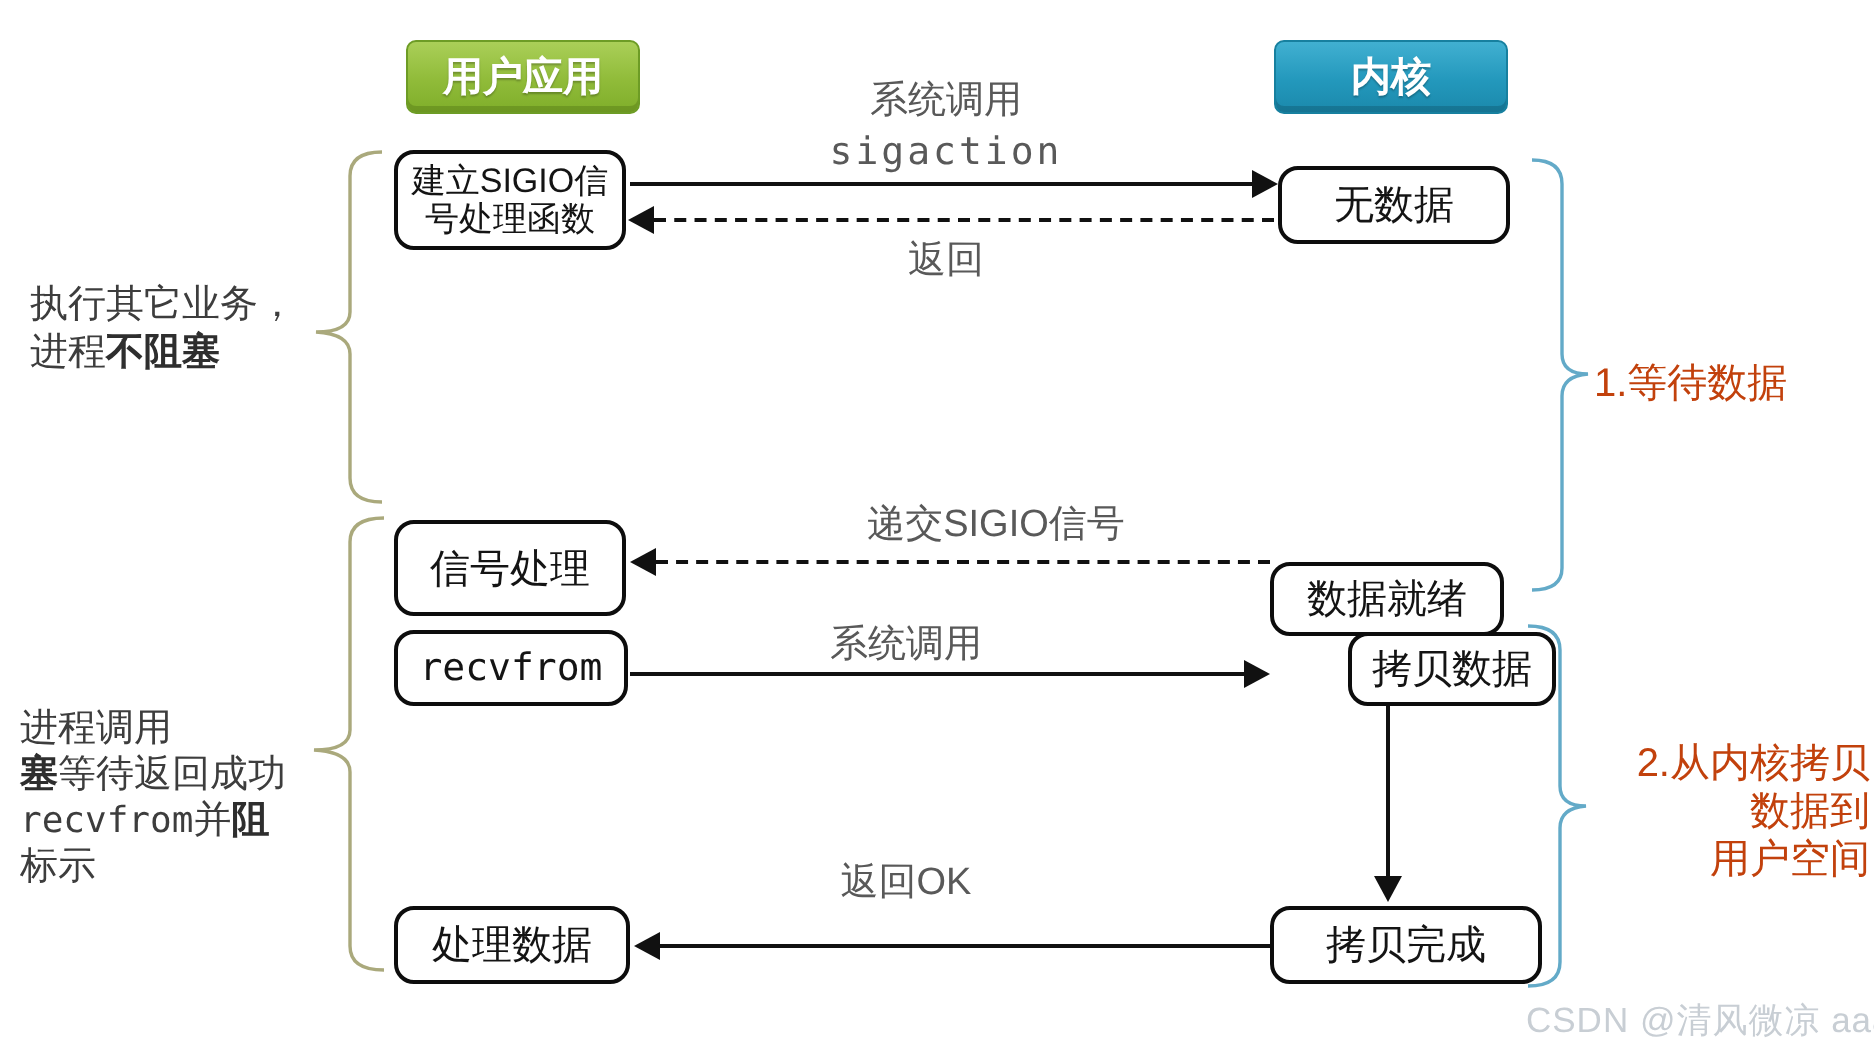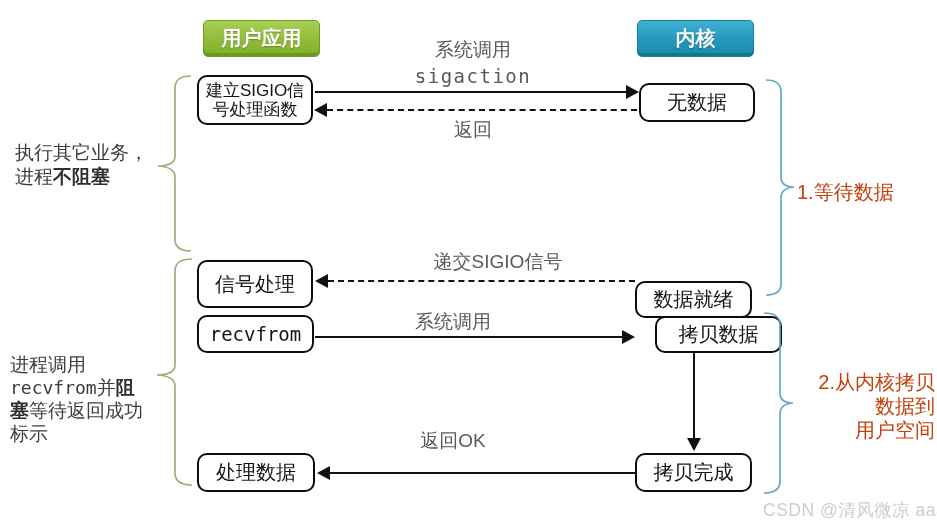--- a/index.html
+++ b/index.html
@@ -79,7 +79,7 @@
   <div class="fbox" style="left:635px;top:261px;width:117px;height:37px;margin-top:20px;">
     <span>数据就绪</span>
   </div>
-  <div class="fbox" style="left:655px;top:316px;width:127px;height:37px;">
+  <div class="fbox" style="left:674px;top:316px;width:104px;height:37px;">
     <span>拷贝数据</span>
   </div>
   <div class="fbox" style="left:635px;top:453px;width:117px;height:39px;">

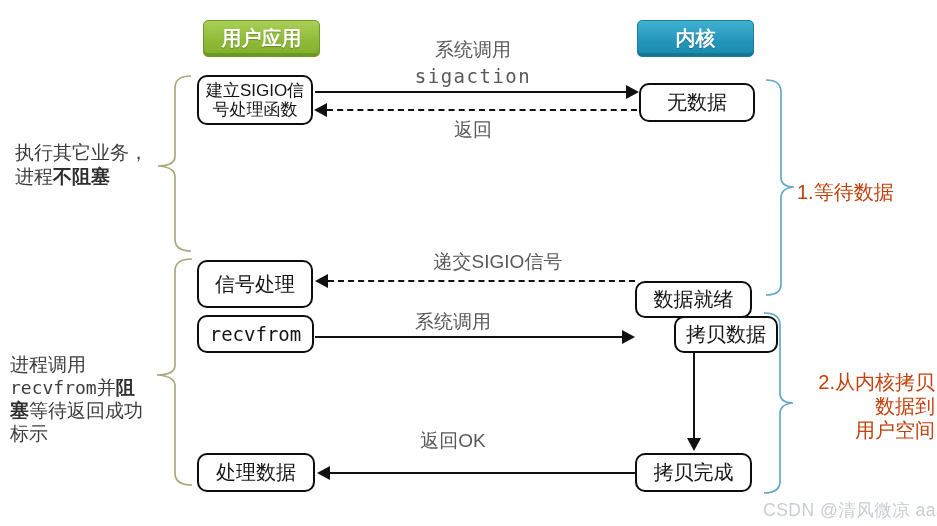--- a/index.html
+++ b/index.html
@@ -124,8 +124,8 @@
 
   <div class="ann" style="left:10px;top:353px;line-height:23px;">
     <div><span>进程调用</span></div>
+    <div><b>塞</b><span>等待返回成功</span></div>
     <div><span class="mono" style="font-size:18px;">recvfrom</span><span>并</span><b>阻</b></div>
-    <div><b>塞</b><span>等待返回成功</span></div>
     <div><span>标示</span></div>
   </div>
 

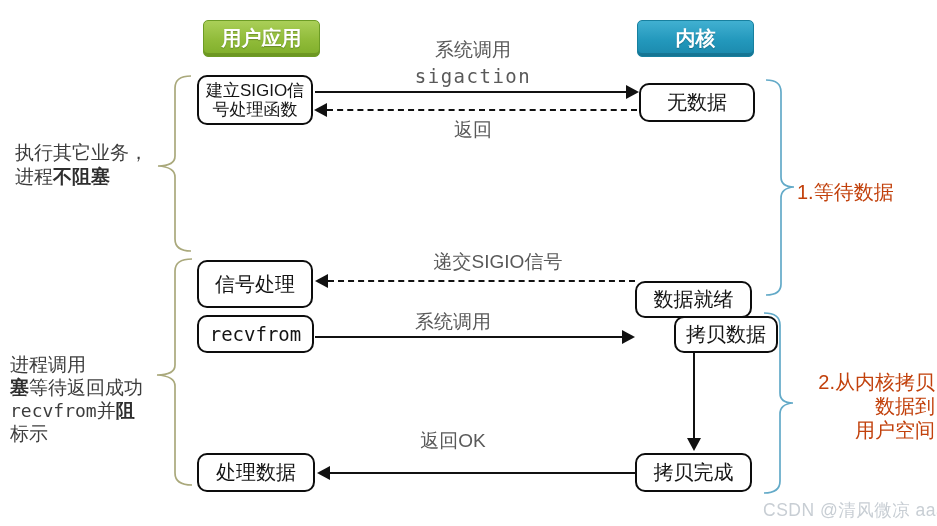--- a/index.html
+++ b/index.html
@@ -82,7 +82,7 @@
   <div class="fbox" style="left:674px;top:316px;width:104px;height:37px;">
     <span>拷贝数据</span>
   </div>
-  <div class="fbox" style="left:635px;top:453px;width:117px;height:39px;">
+  <div class="fbox" style="left:635px;top:453px;width:136px;height:39px;">
     <span>拷贝完成</span>
   </div>
 

